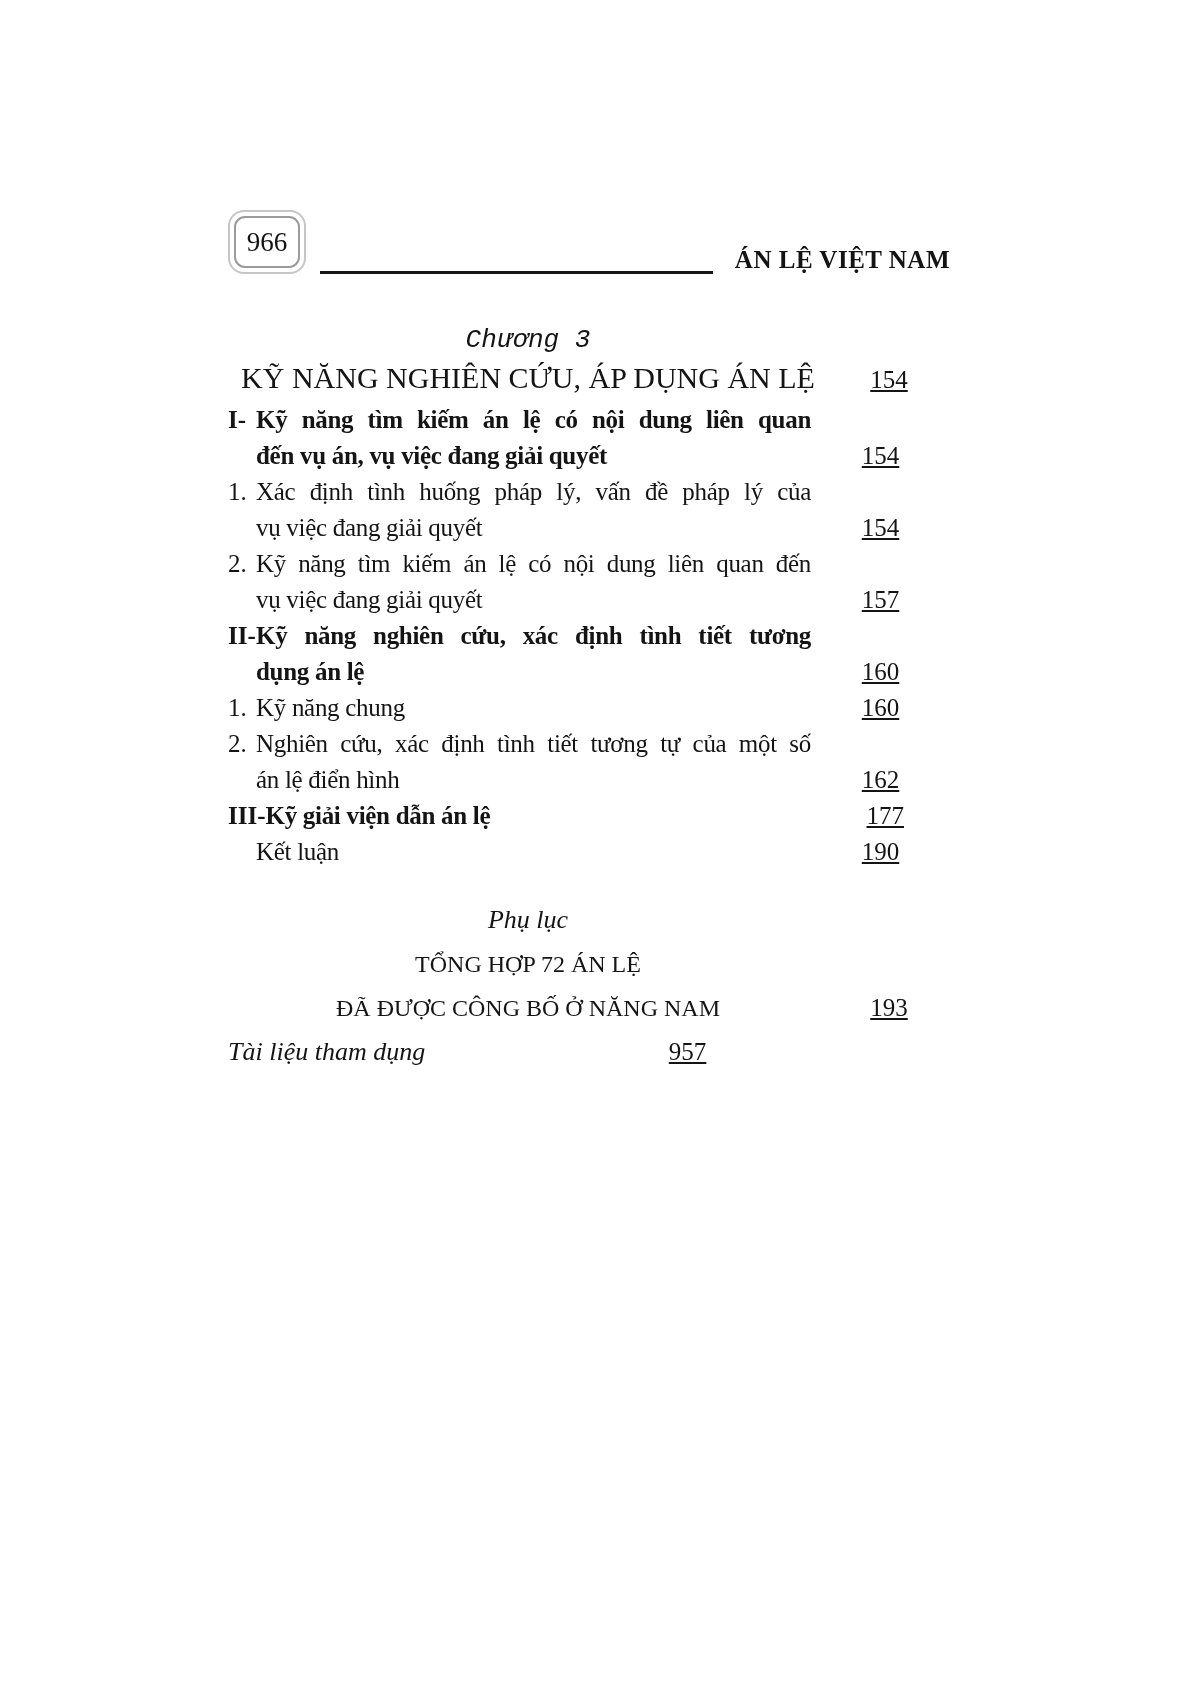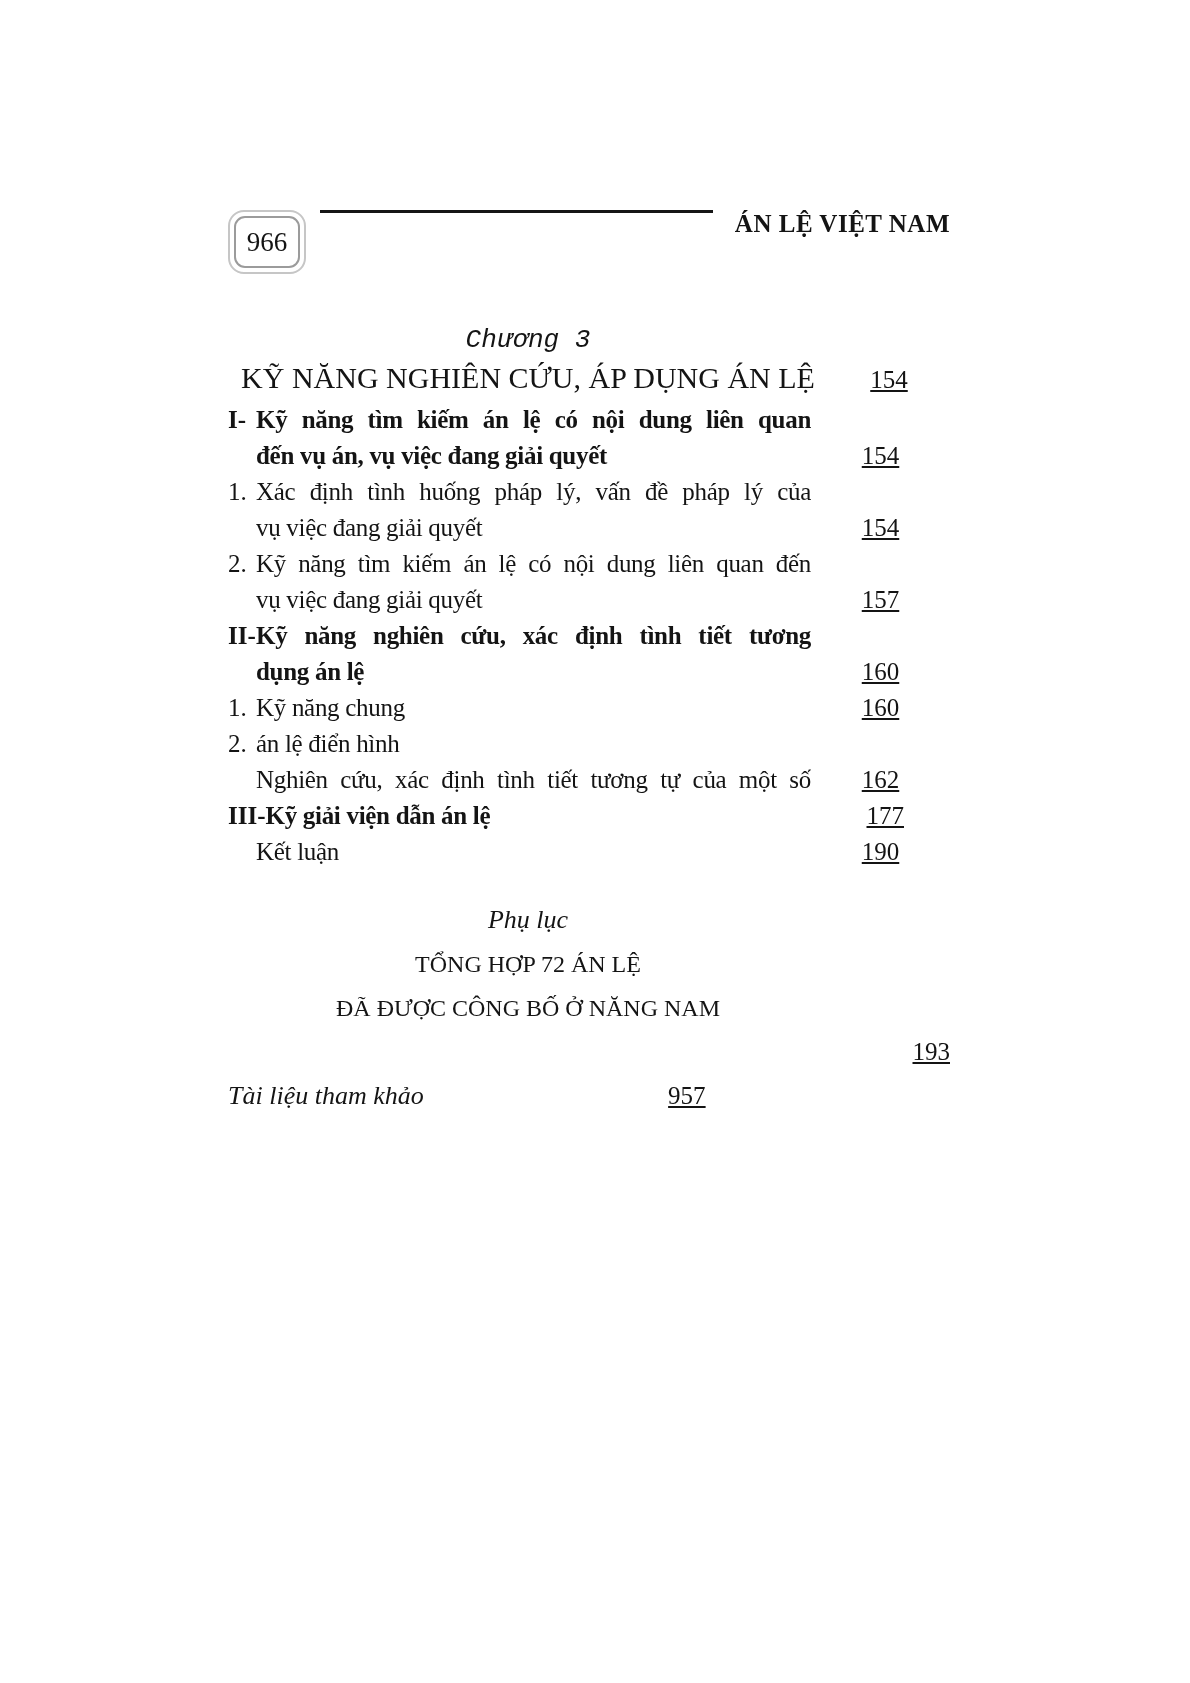--- a/index.html
+++ b/index.html
@@ -14,7 +14,7 @@
   
   .header{
     position:absolute;left:228px;top:210px;width:722px;
-    display:flex;align-items:flex-start;
+    display:flex;align-items:flex-end;
   }
   .badge{
     width:66px;height:52px;flex-shrink:0;

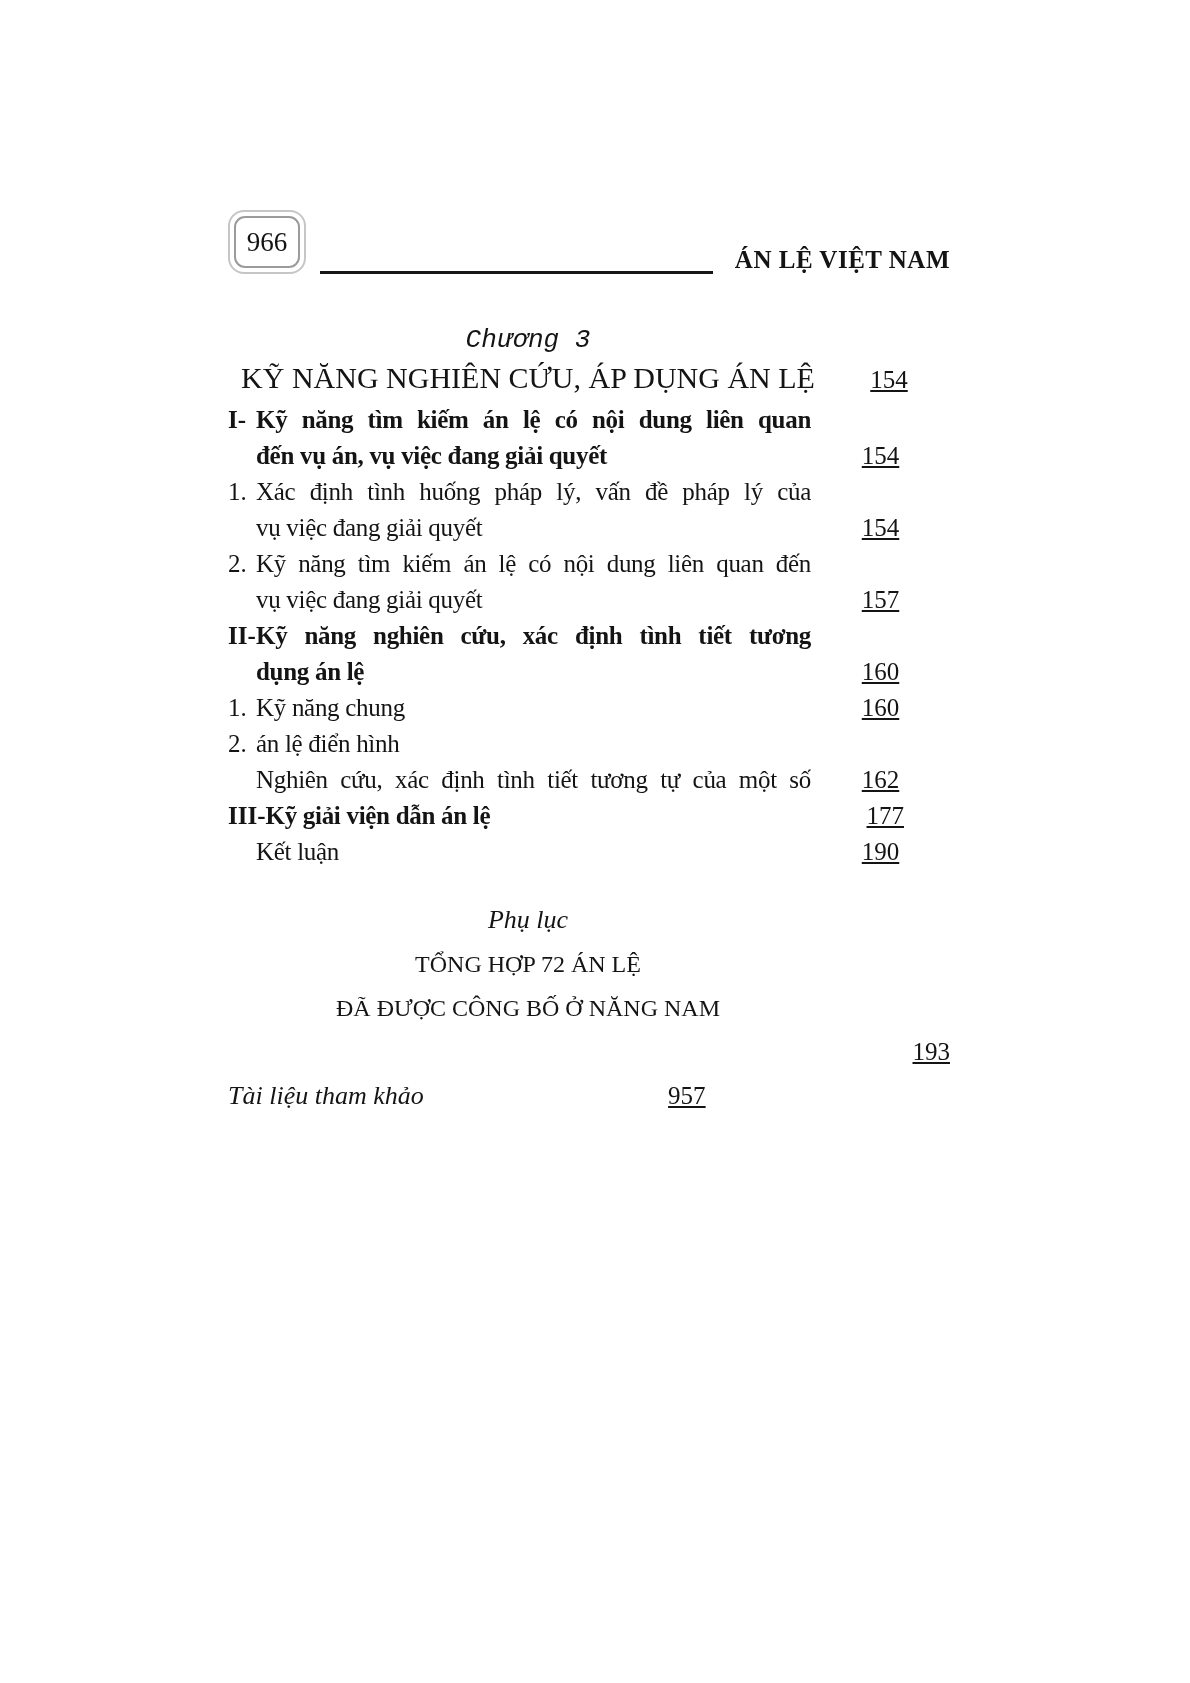--- a/index.html
+++ b/index.html
@@ -139,8 +139,8 @@
         <div class="entry">
           <div class="marker">2.</div>
           <div class="entry-text">
+            <div class="line fill">Nghiên cứu, xác định tình tiết tương tự của một số</div>
             <div class="line">án lệ điển hình</div>
-            <div class="line fill">Nghiên cứu, xác định tình tiết tương tự của một số</div>
           </div>
           <div class="pagecol">162</div>
         </div>

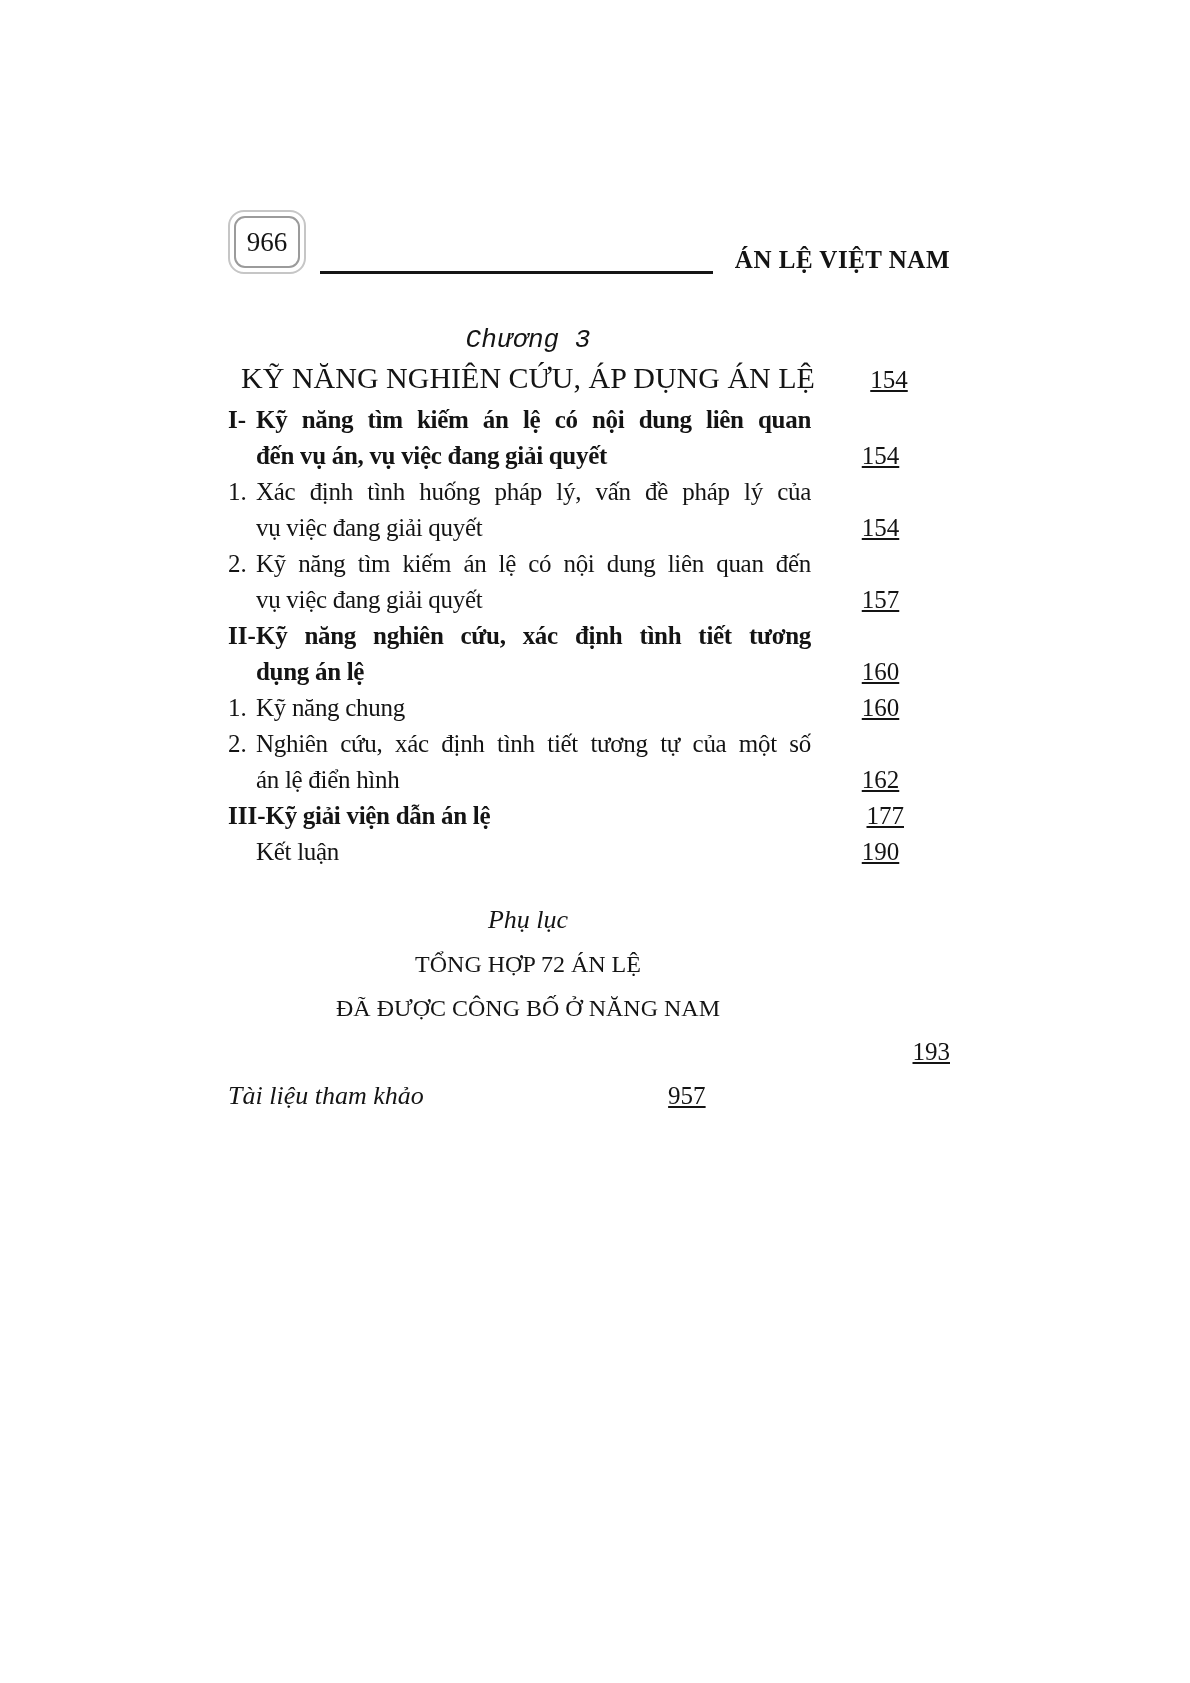--- a/index.html
+++ b/index.html
@@ -64,7 +64,7 @@
     max-height:36px;overflow:hidden;
   }
   
-  .appendix{margin-top:28px;flex-direction:column;}
+  .appendix{margin-top:28px;}
   .appendix .center-block{line-height:44px;}
   .appendix-label{font-style:italic;font-size:26px;}
   .appendix-title{font-size:24px;white-space:nowrap;}

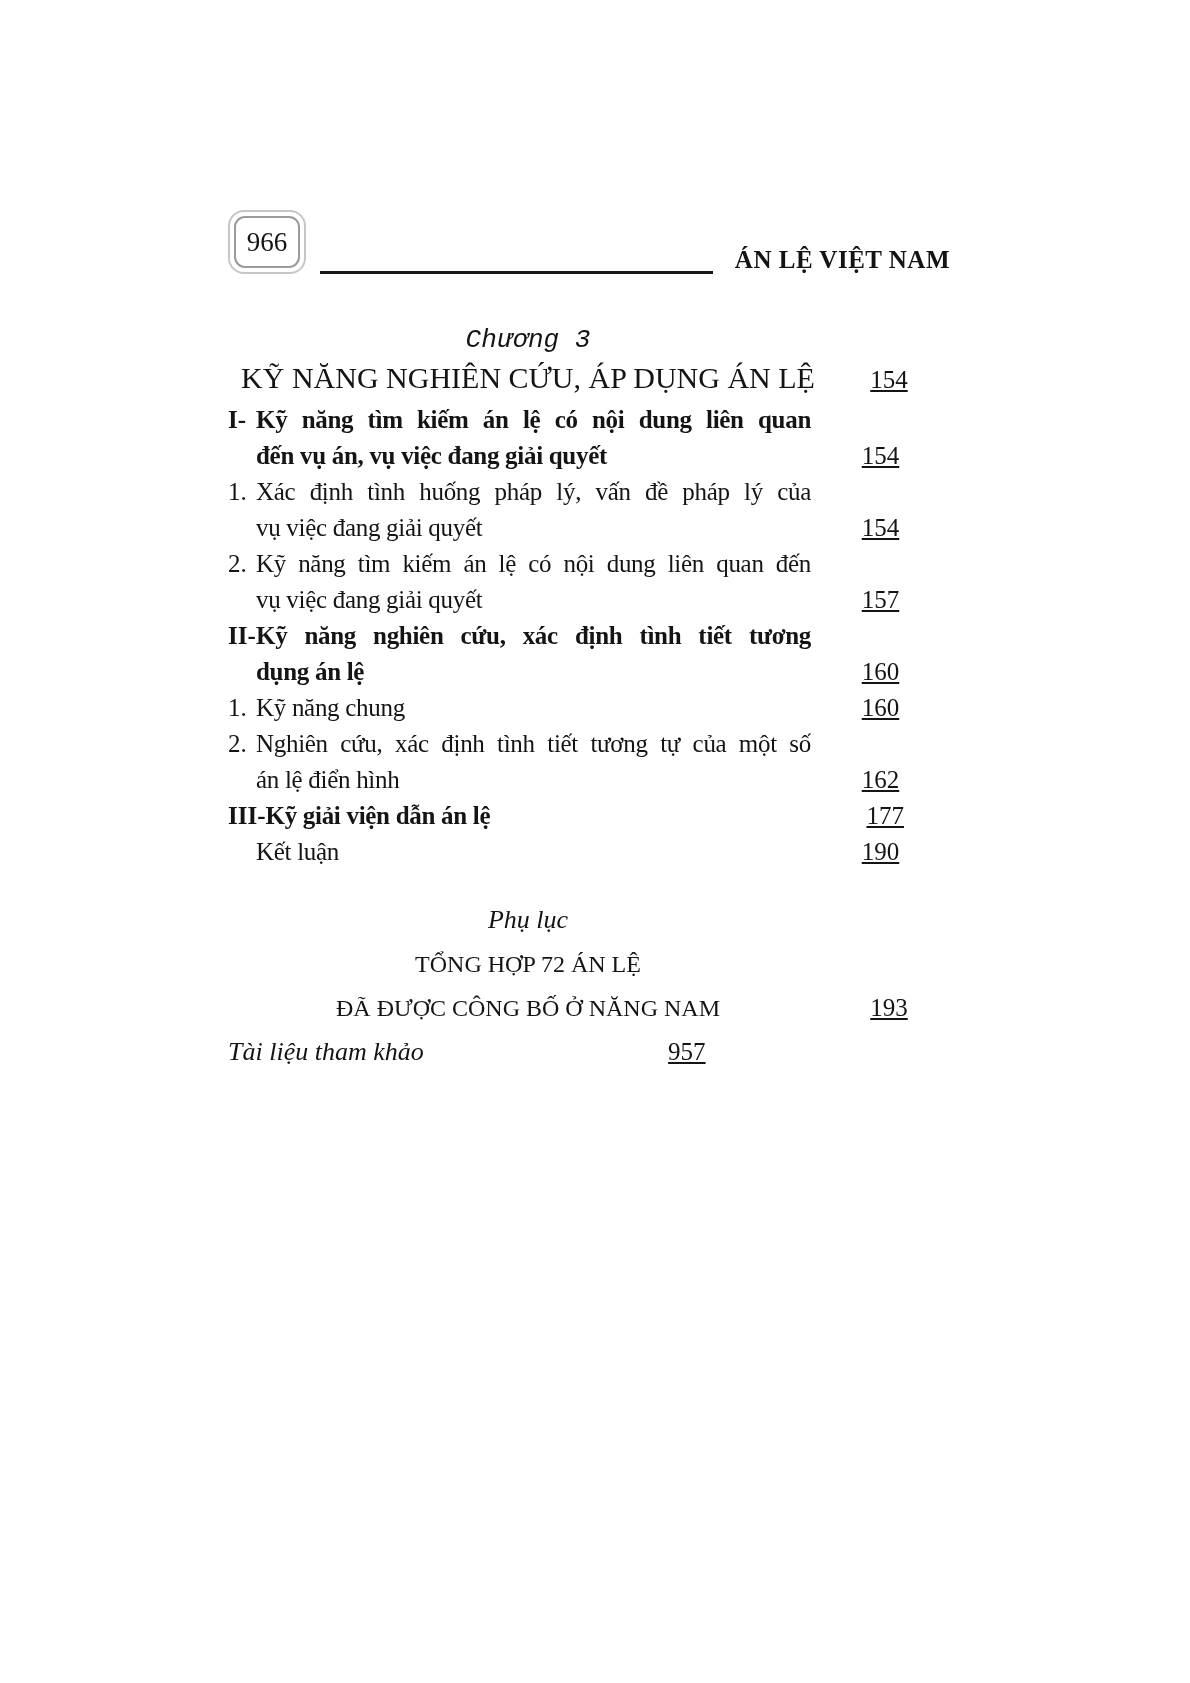--- a/index.html
+++ b/index.html
@@ -170,7 +170,7 @@
     </div>
 
     <div class="row references">
-      <div class="references-label">Tài liệu tham khảo</div>
+      <div class="references-label">Tài liệu tham dụng</div>
       <div class="pagecol">957</div>
     </div>
 

